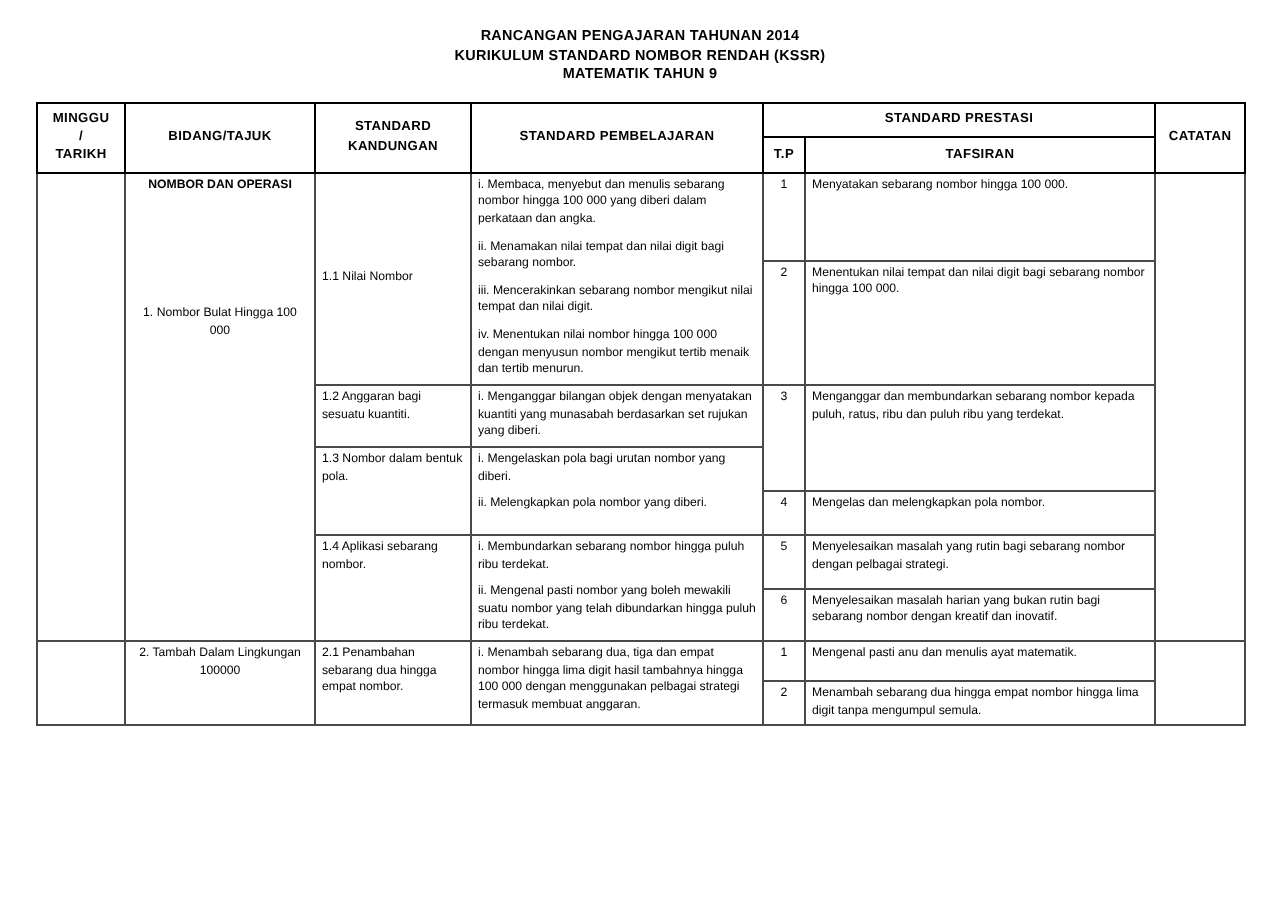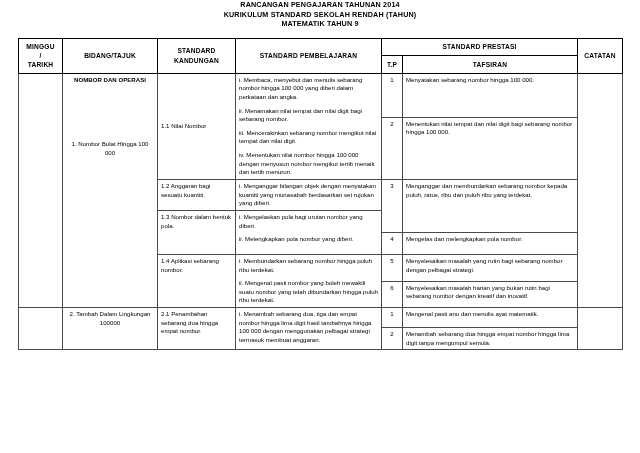--- a/index.html
+++ b/index.html
@@ -19,6 +19,7 @@
   
   .titleblock{
     text-align:center;
+    padding-top:13px;
     line-height:1.32;
   }
   .titleblock div{

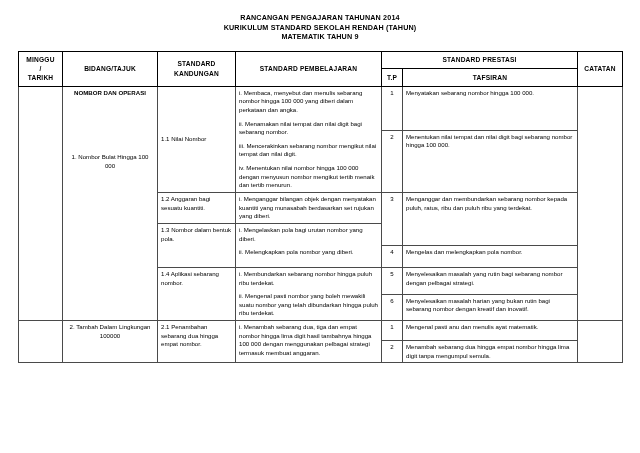--- a/index.html
+++ b/index.html
@@ -92,7 +92,7 @@
 
   <div class="titleblock">
     <div>RANCANGAN PENGAJARAN TAHUNAN 2014</div>
-    <div>KURIKULUM STANDARD SEKOLAH RENDAH (TAHUN)</div>
+    <div>KURIKULUM STANDARD NOMBOR RENDAH (KSSR)</div>
     <div>MATEMATIK TAHUN 9</div>
   </div>
 

